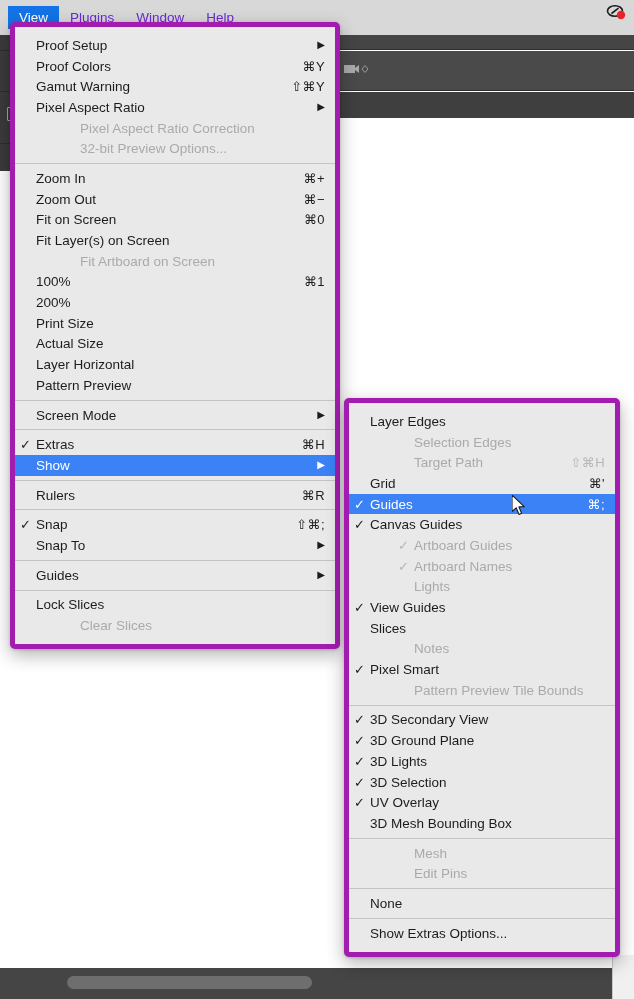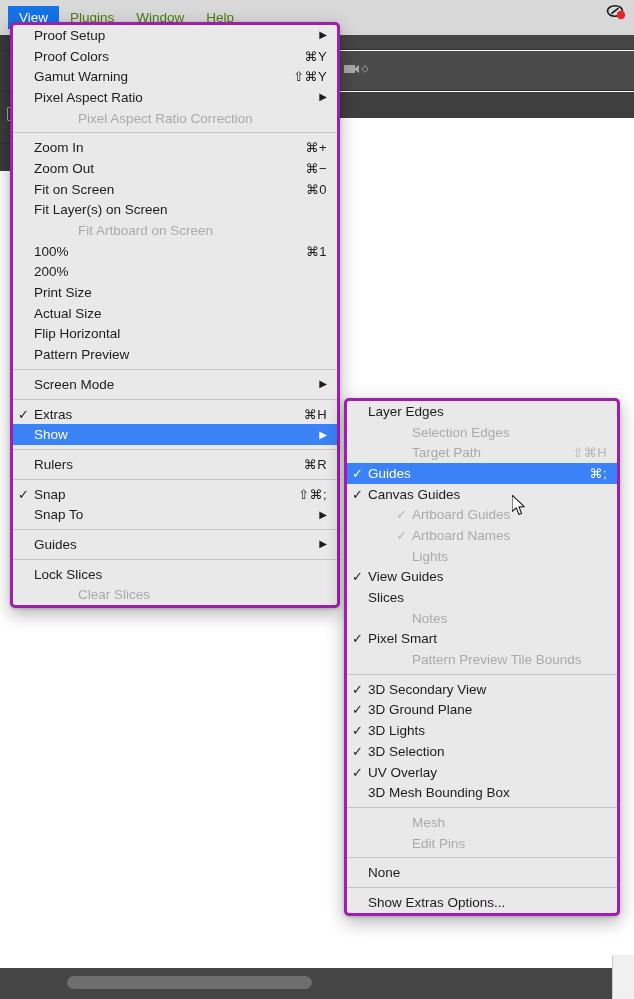--- a/index.html
+++ b/index.html
@@ -34,7 +34,7 @@
   .menubar-left { display: flex; align-items: center; height: 100%; padding-left: 8px; }
   .menubar-item {
     font-size: 13.5px;
-    color: #4d7c0f;
+    color: #6d28d9;
     padding: 0 11px;
     height: 23px;
     line-height: 23px;

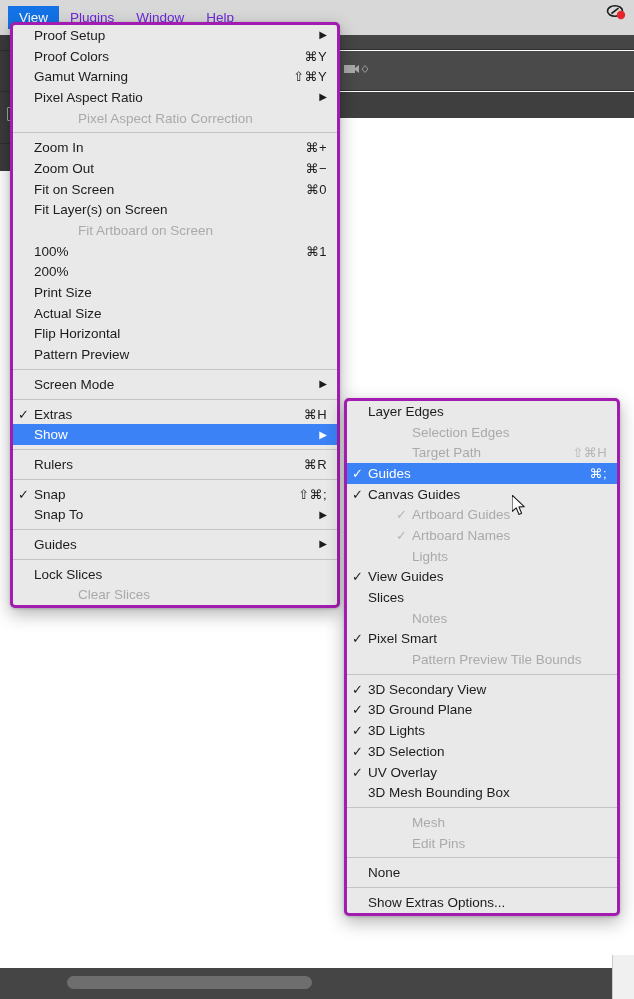--- a/index.html
+++ b/index.html
@@ -129,10 +129,10 @@
   .menu {
     position: absolute;
     background: #e9e9e9;
-    border: 3px solid #a21caf;
+    border: 5px solid #a21caf;
     border-radius: 5px;
     box-shadow: 0 6px 18px rgba(0,0,0,0.30), 0 1px 3px rgba(0,0,0,0.18);
-    padding: 0 0;
+    padding: 8px 0;
     z-index: 50;
   }
 

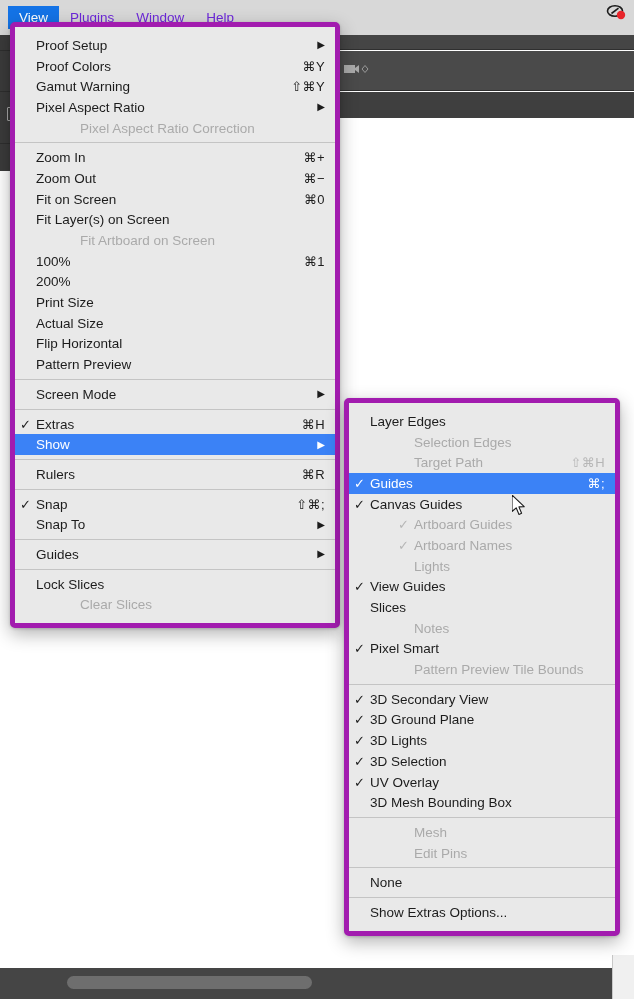--- a/index.html
+++ b/index.html
@@ -289,6 +289,10 @@
         <span class="check"></span>
         <span class="label">Pixel Aspect Ratio Correction</span>
       </div>
+      <div class="mi disabled">
+        <span class="check"></span>
+        <span class="label">32-bit Preview Options...</span>
+      </div>
       <div class="sep"></div>
       <div class="mi">
         <span class="check"></span>

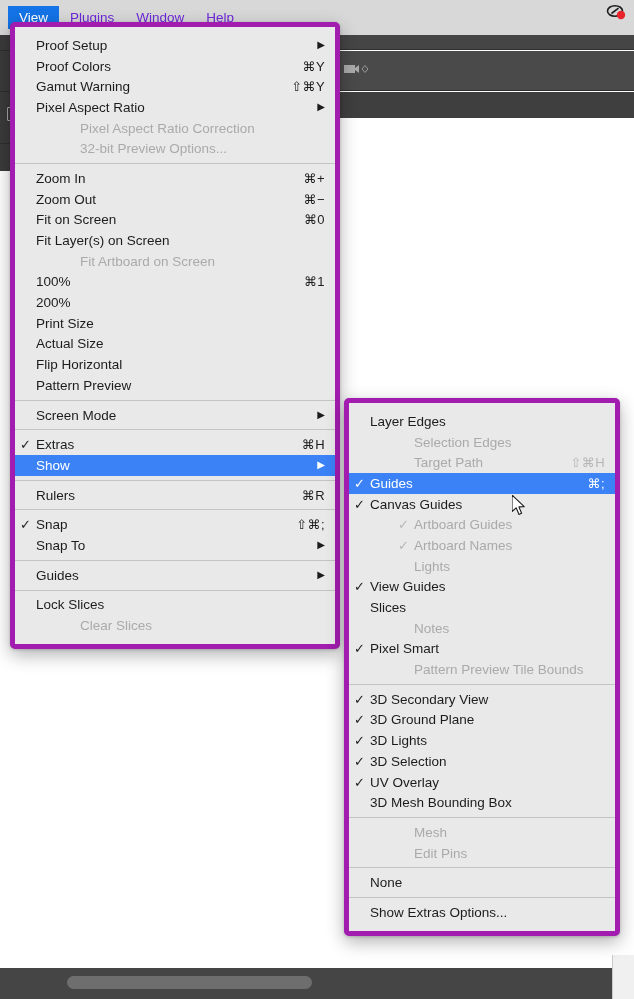--- a/index.html
+++ b/index.html
@@ -336,7 +336,7 @@
       </div>
       <div class="mi">
         <span class="check"></span>
-        <span class="label">Flip Horizontal</span>
+        <span class="label">Layer Horizontal</span>
       </div>
       <div class="mi">
         <span class="check"></span>

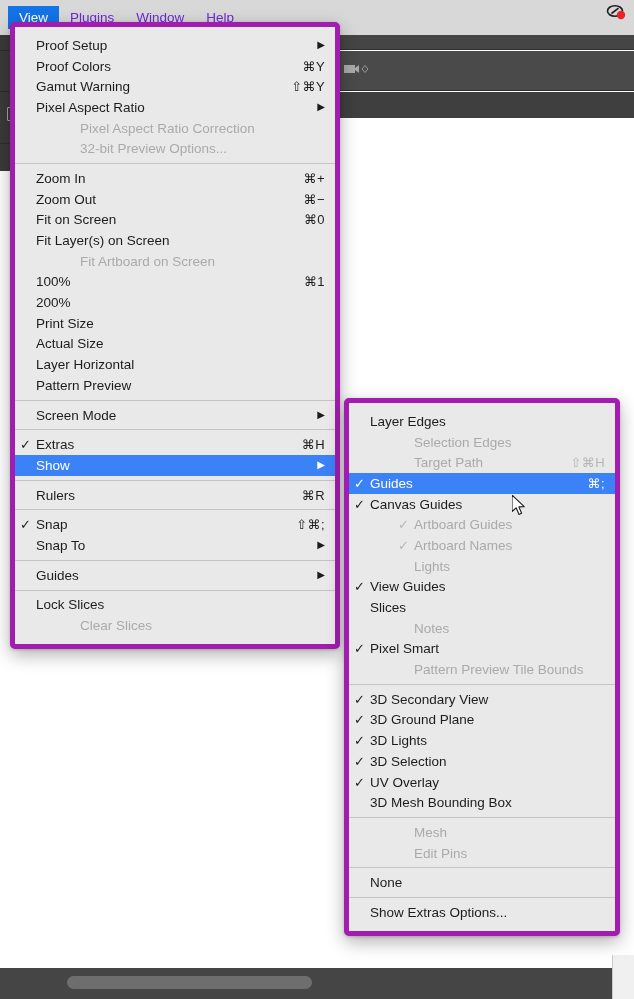--- a/index.html
+++ b/index.html
@@ -407,6 +407,11 @@
         <span class="label">Target Path</span>
         <span class="accel">⇧⌘H</span>
       </div>
+      <div class="mi">
+        <span class="check"></span>
+        <span class="label">Grid</span>
+        <span class="accel">⌘'</span>
+      </div>
       <div class="mi sel">
         <span class="check">✓</span>
         <span class="label">Guides</span>

